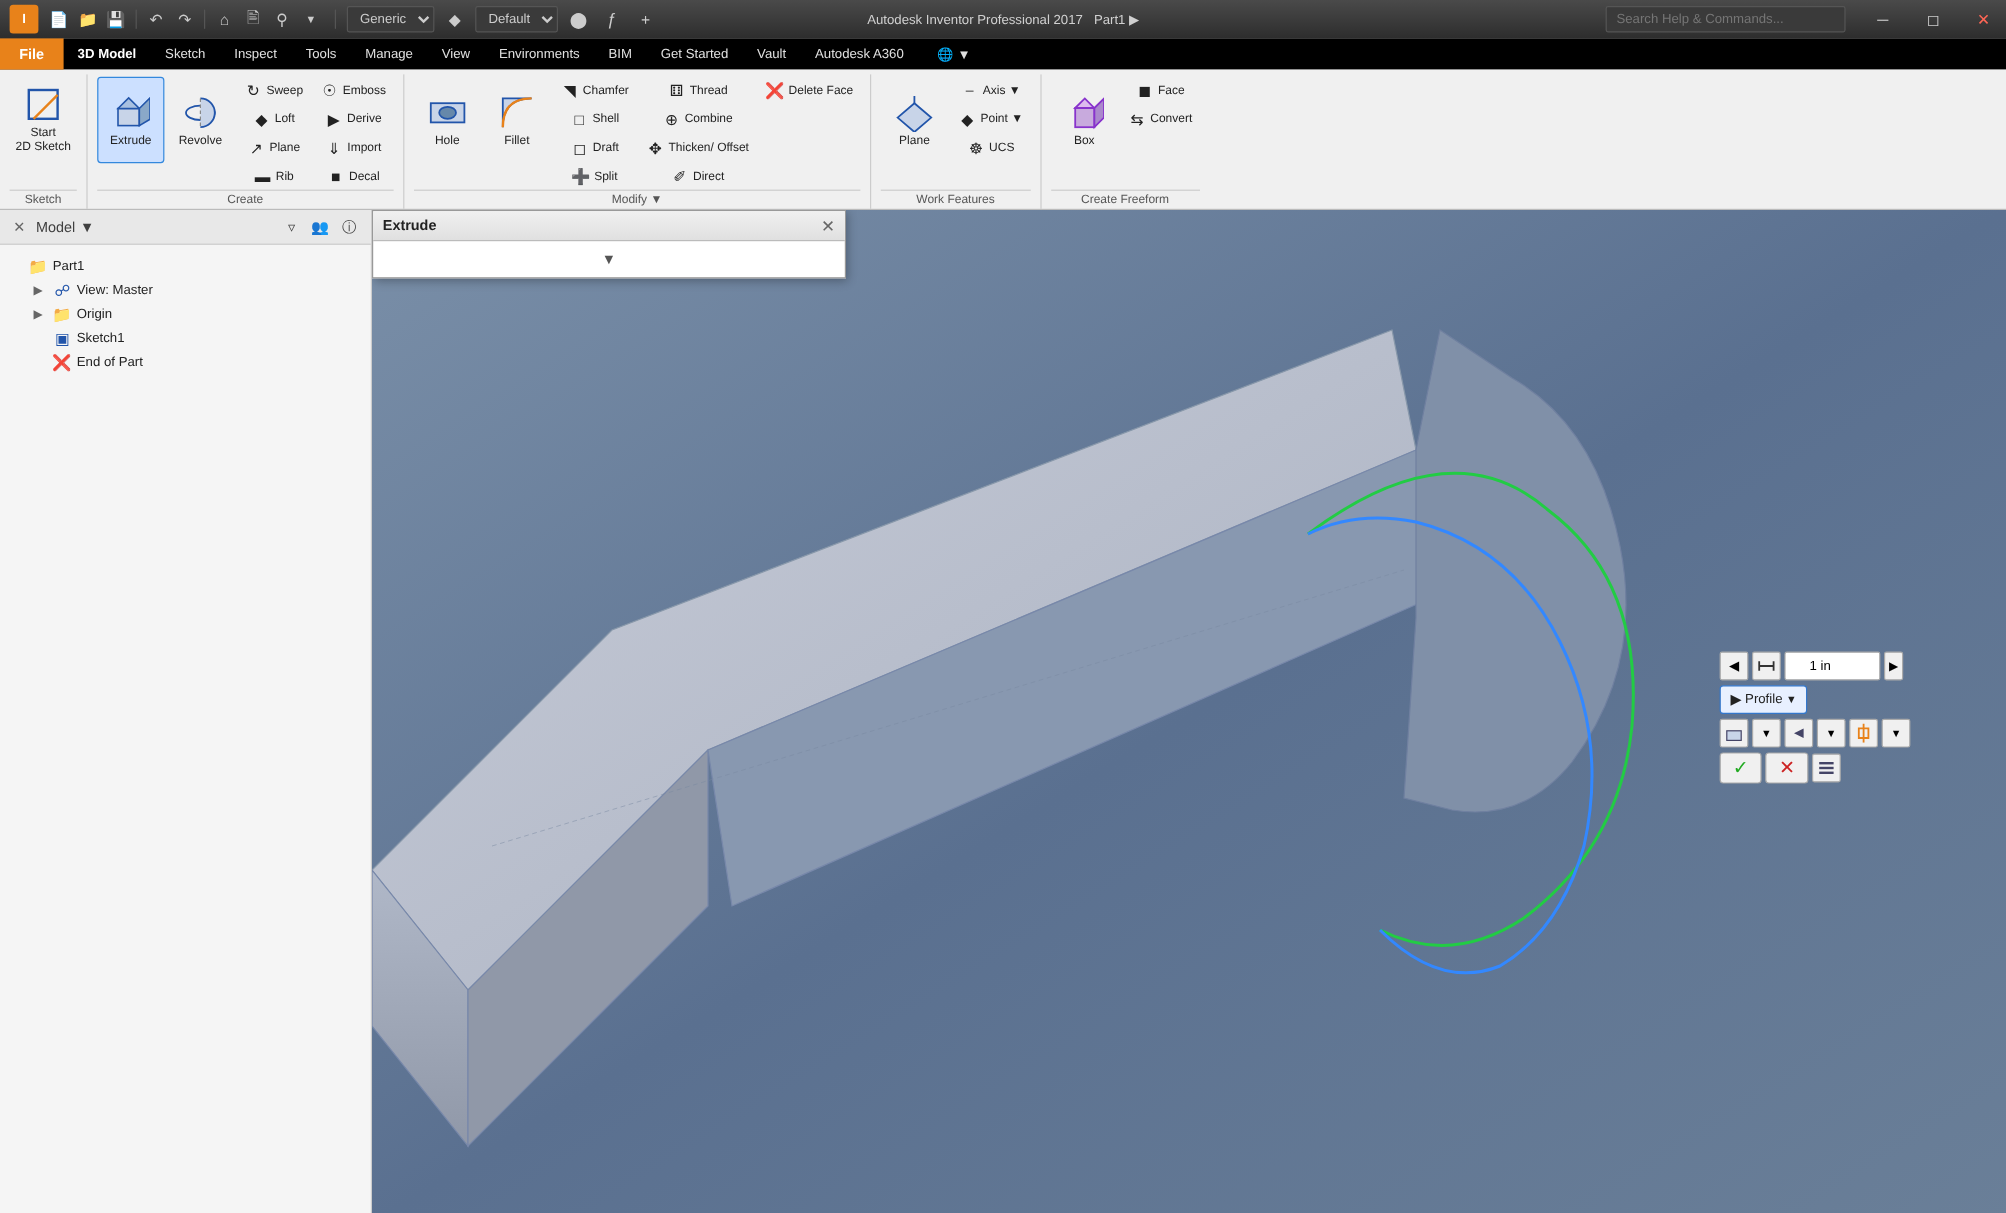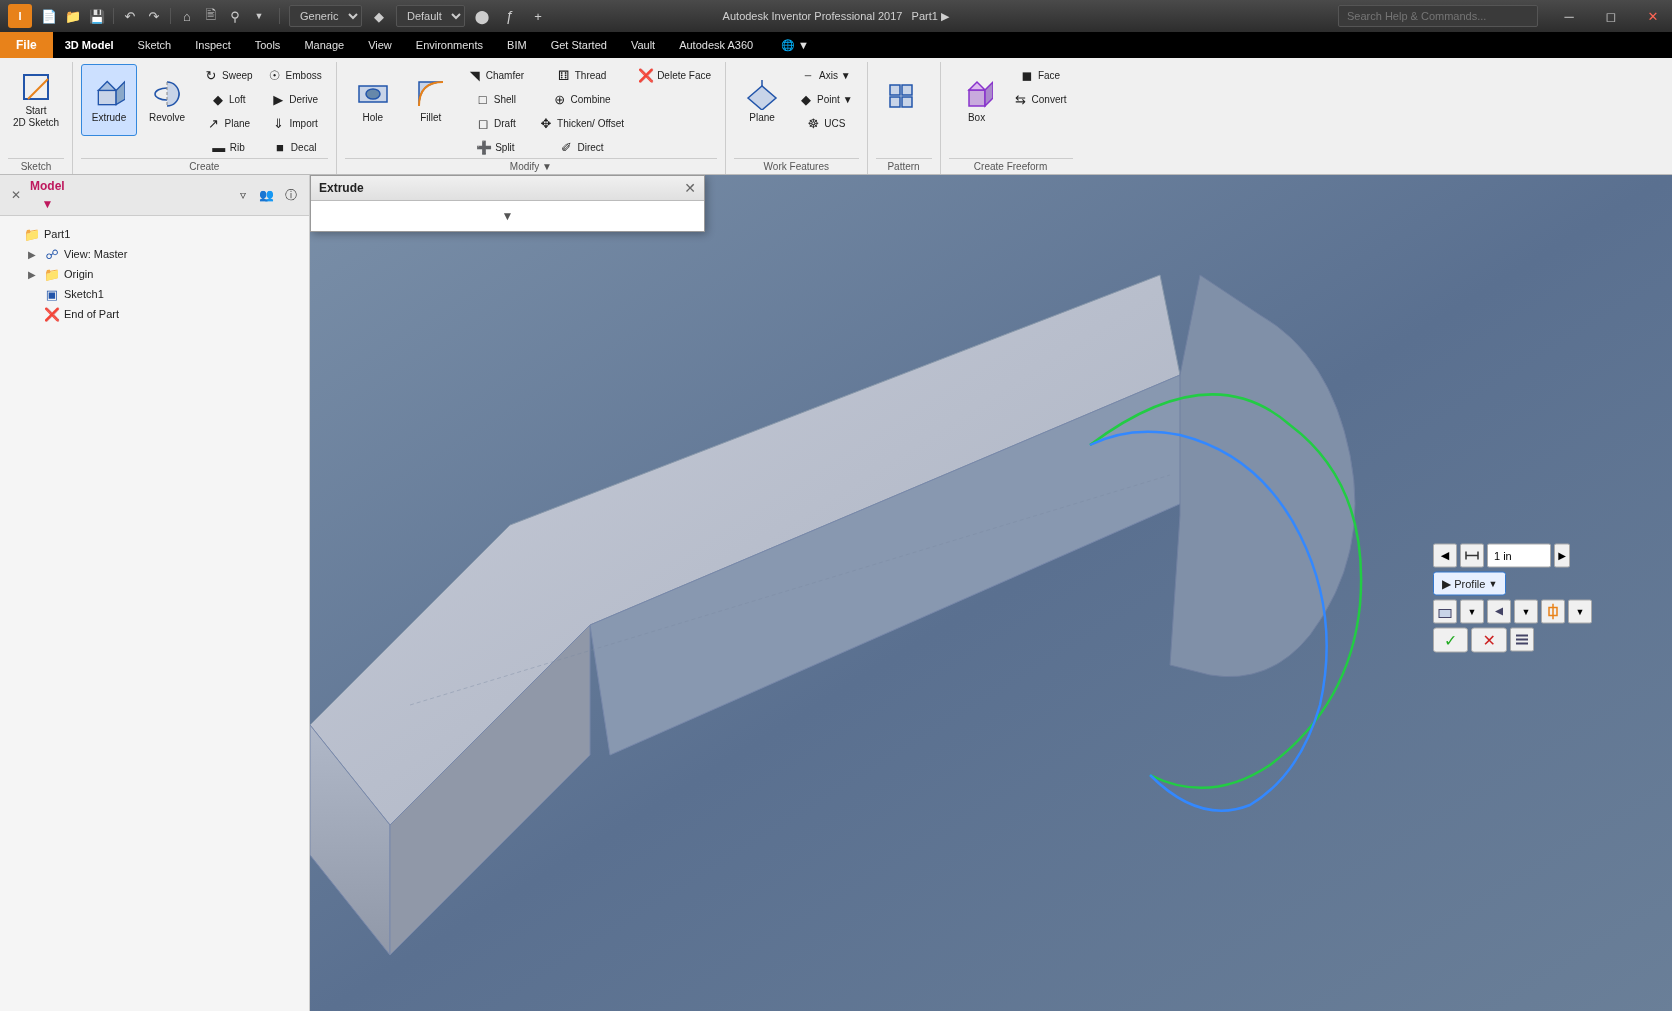--- a/index.html
+++ b/index.html
@@ -581,22 +581,6 @@
     <div class="ribbon-group-label">Work Features</div>
   </div>
 
-  <div class="ribbon-group">
-    <div class="ribbon-buttons">
-      <div class="ribbon-btn-large">
-        <div class="ribbon-icon-lg">
-          <svg width="32" height="32" viewBox="0 0 32 32">
-            <rect x="2" y="2" width="10" height="10" fill="#c8d4e8" stroke="#2255aa" stroke-width="1.5"></rect>
-            <rect x="14" y="2" width="10" height="10" fill="#c8d4e8" stroke="#2255aa" stroke-width="1.5"></rect>
-            <rect x="2" y="14" width="10" height="10" fill="#c8d4e8" stroke="#2255aa" stroke-width="1.5"></rect>
-            <rect x="14" y="14" width="10" height="10" fill="#c8d4e8" stroke="#2255aa" stroke-width="1.5"></rect>
-          </svg>
-        </div>
-        <div></div>
-      </div>
-    </div>
-    <div class="ribbon-group-label">Pattern</div>
-  </div>
 
   <div class="ribbon-group" style="border-right:none;">
     <div class="ribbon-buttons">

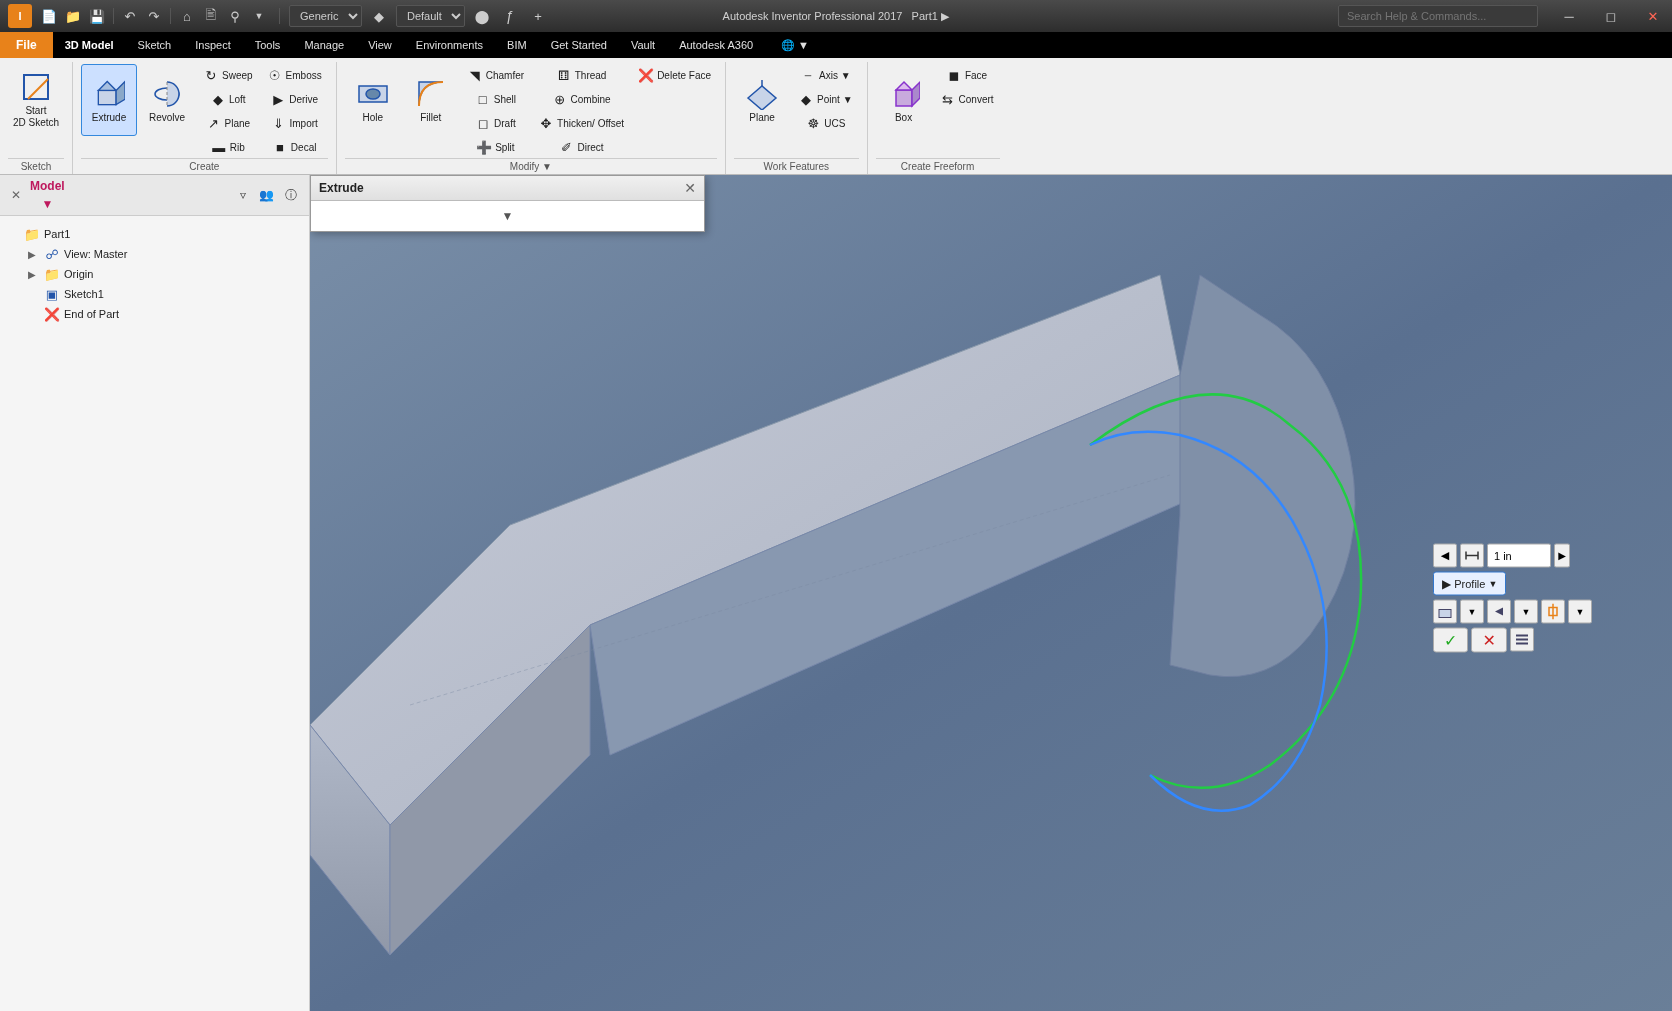--- a/index.html
+++ b/index.html
@@ -168,12 +168,11 @@
     }
     .sidebar-title {
       font-size: 12px;
-      font-weight: 700;
-      color: #be185d;
+      font-weight: 400;
+      color: #404040;
       display: flex;
       align-items: center;
       gap: 4px;
-      flex-direction: column;
     }
     .sidebar-toolbar {
       display: flex;

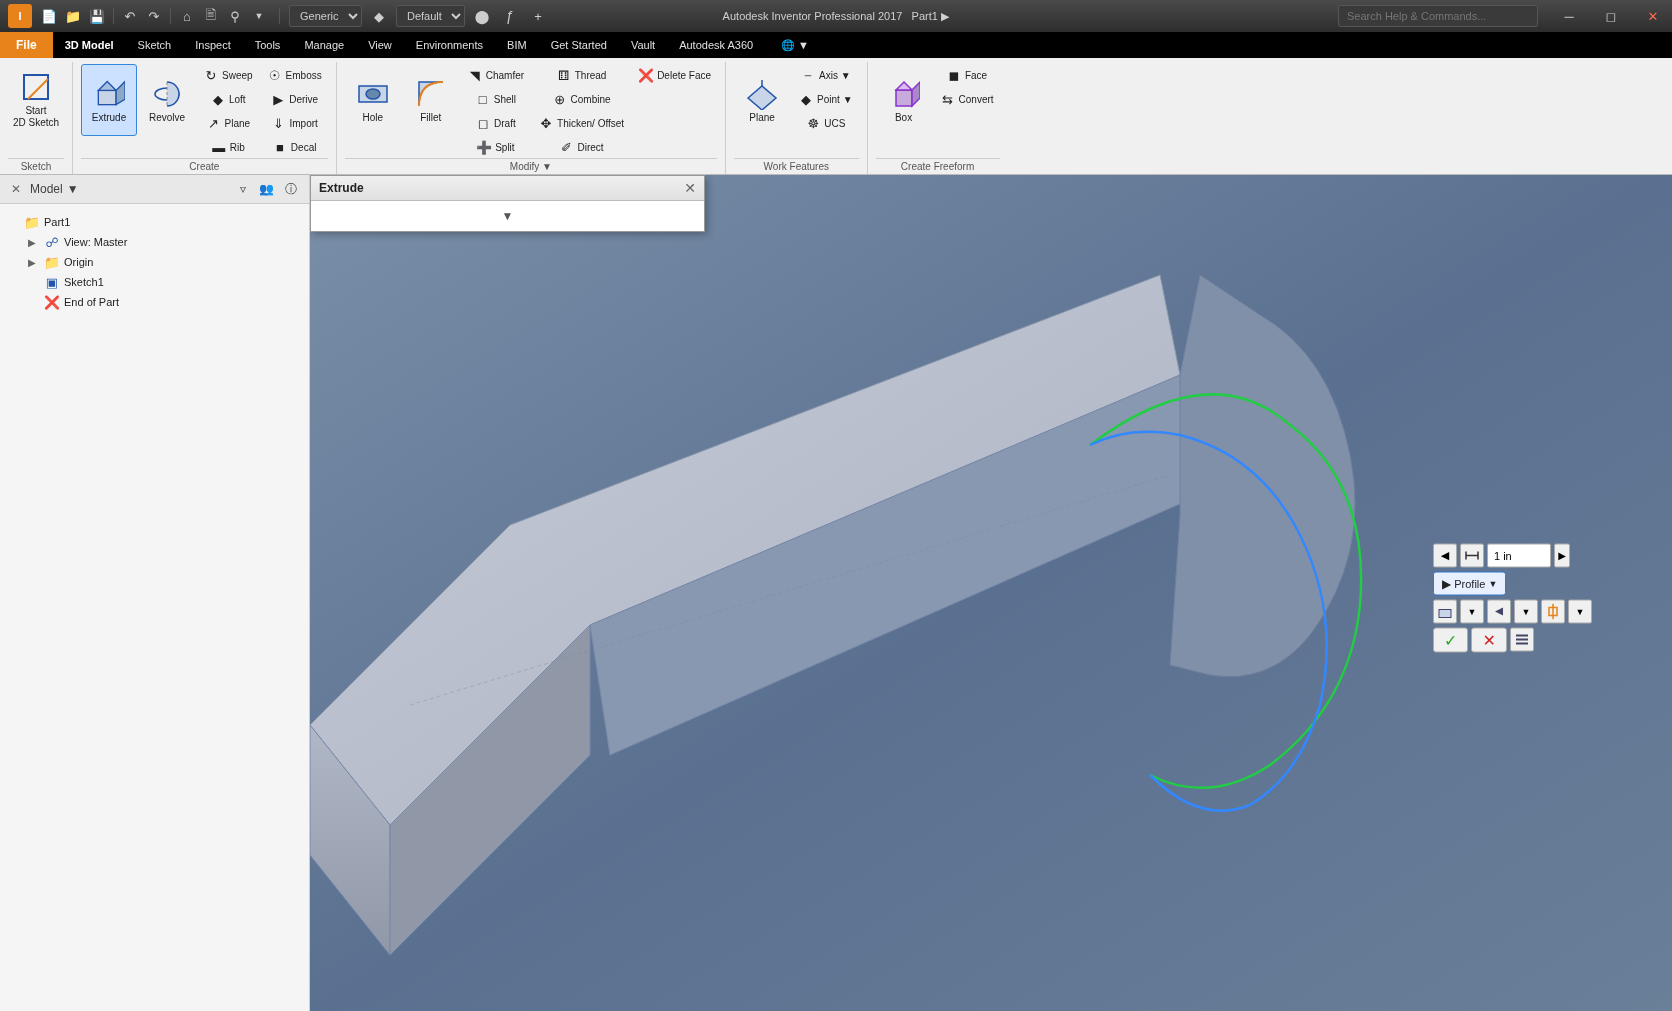--- a/index.html
+++ b/index.html
@@ -300,9 +300,9 @@
       background: white;
       border: 1px solid #aaa;
       border-radius: 2px;
-      padding: 2px 6px;
+      padding: 2px 20px;
       font-size: 11px;
-      width: 64px;
+      width: 80px;
       height: 24px;
     }
     .mini-arrow-btn {

